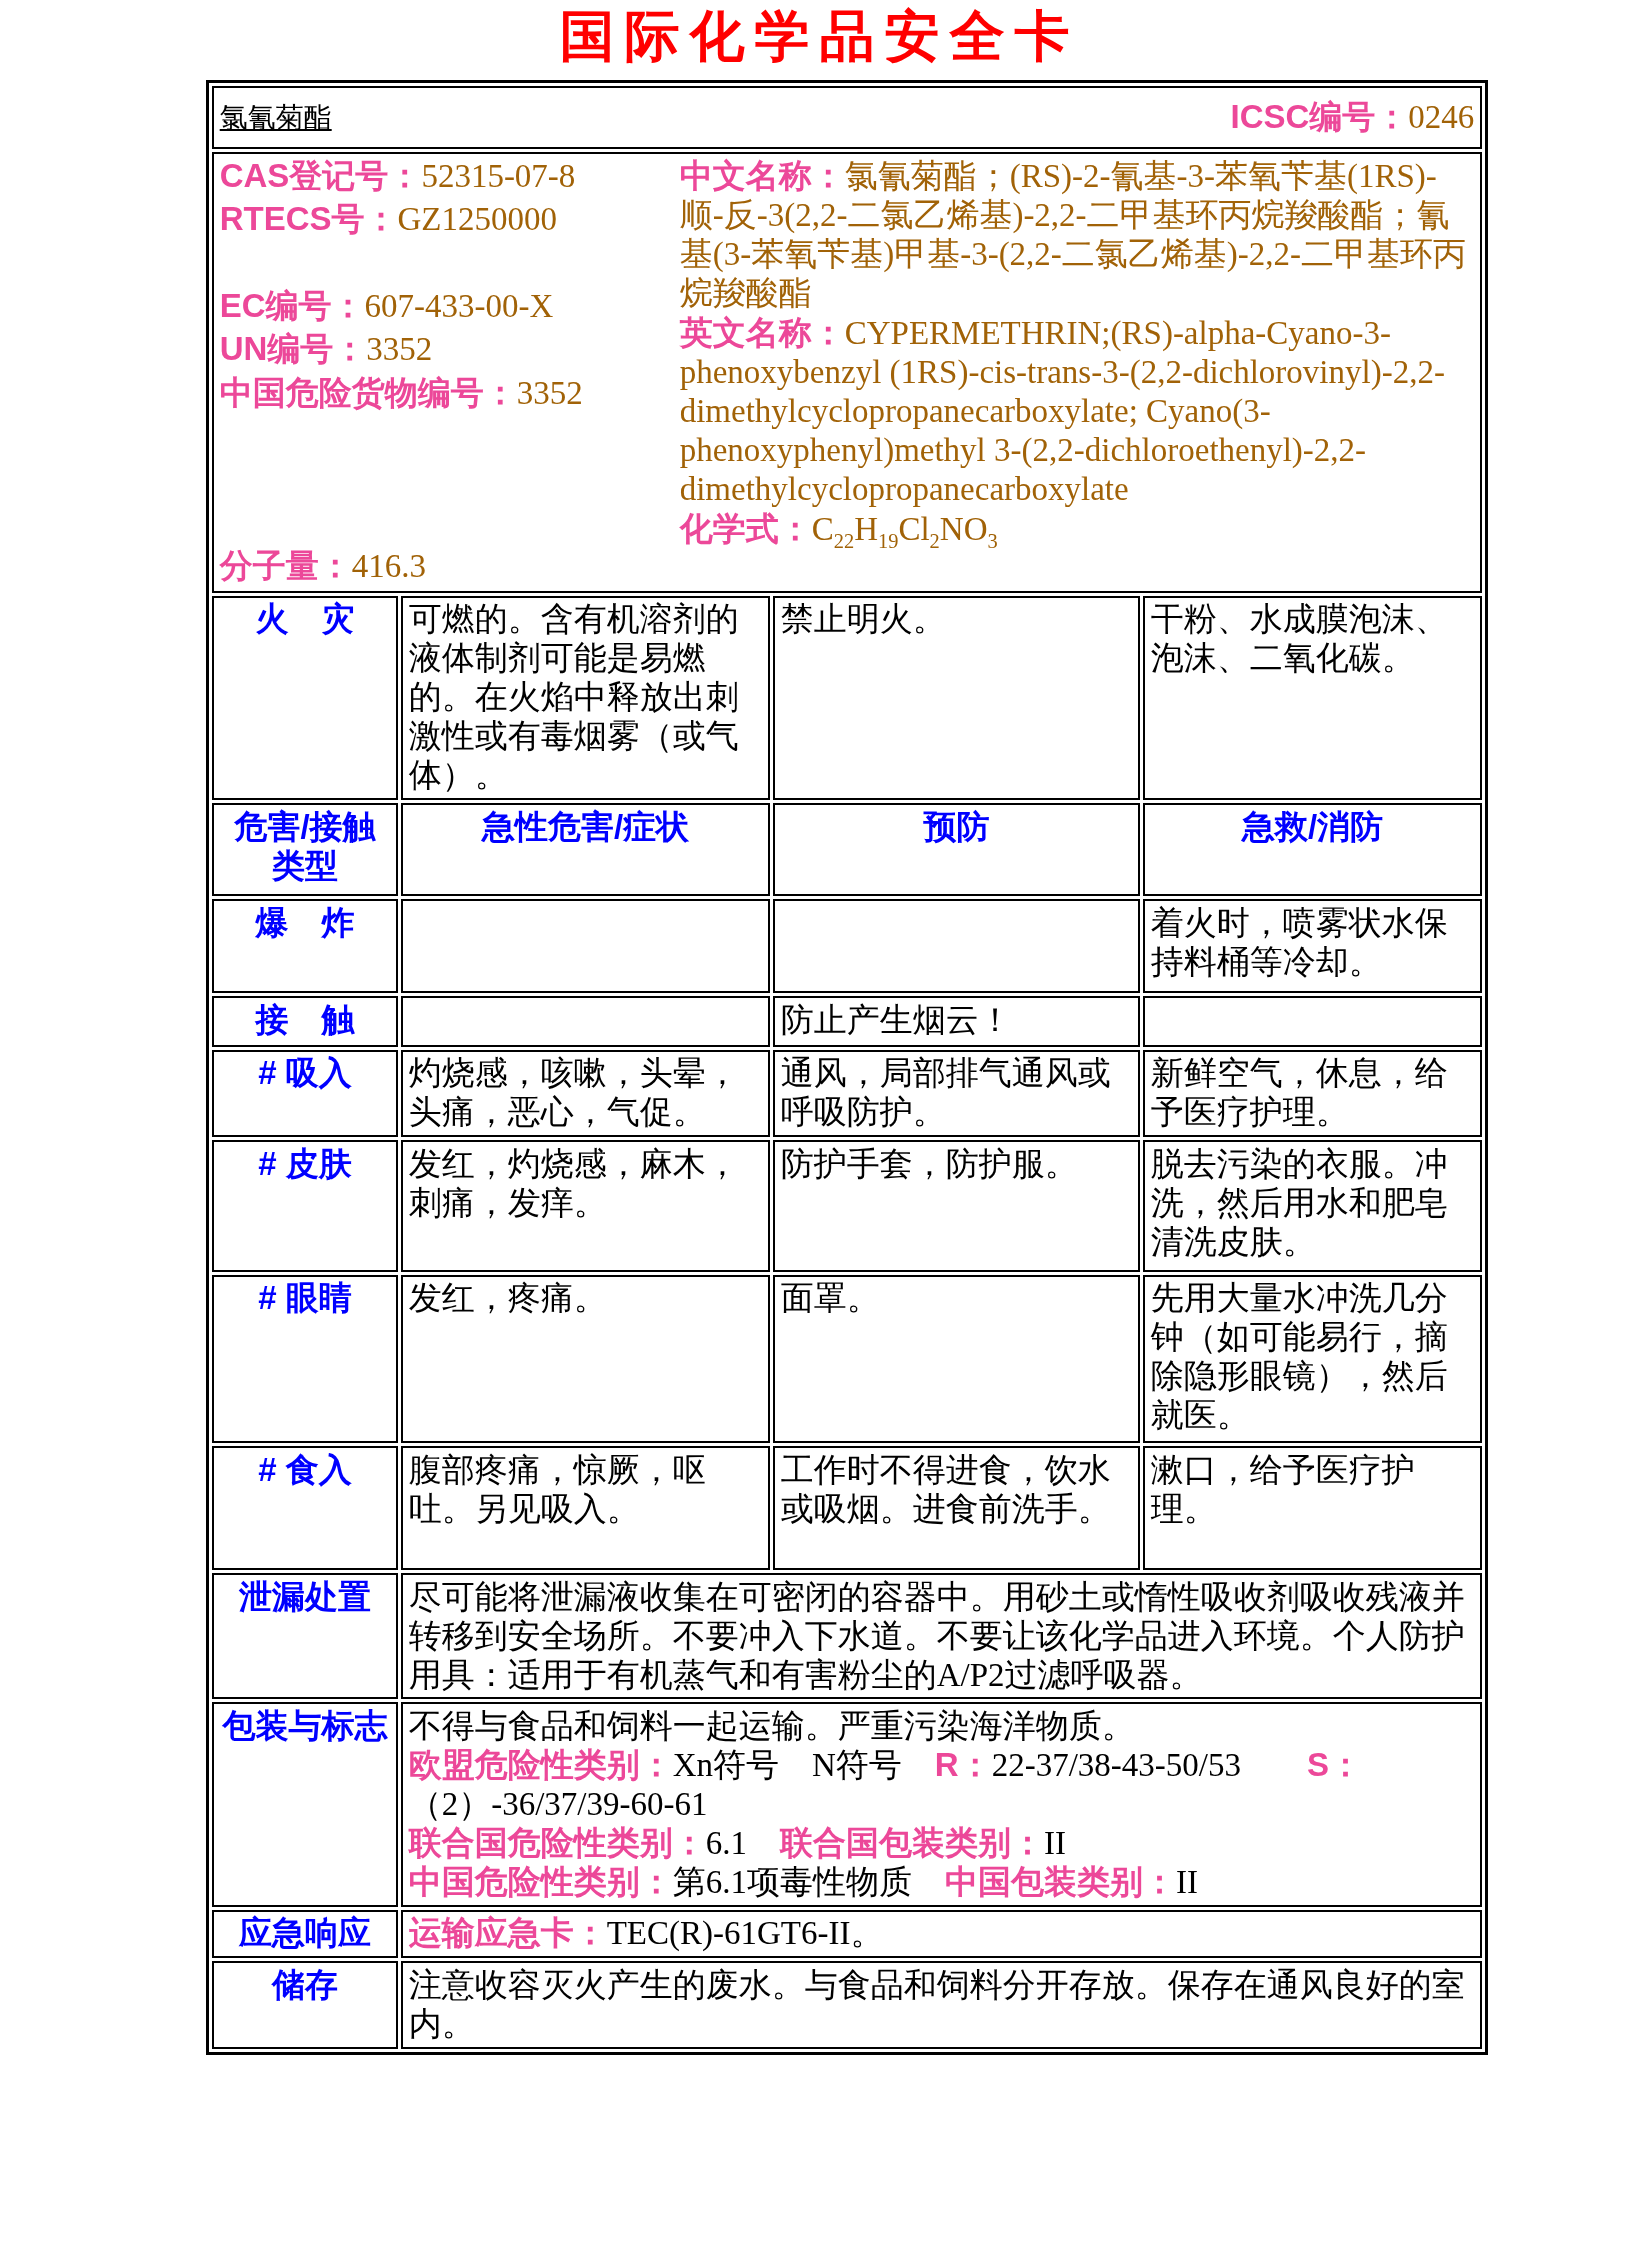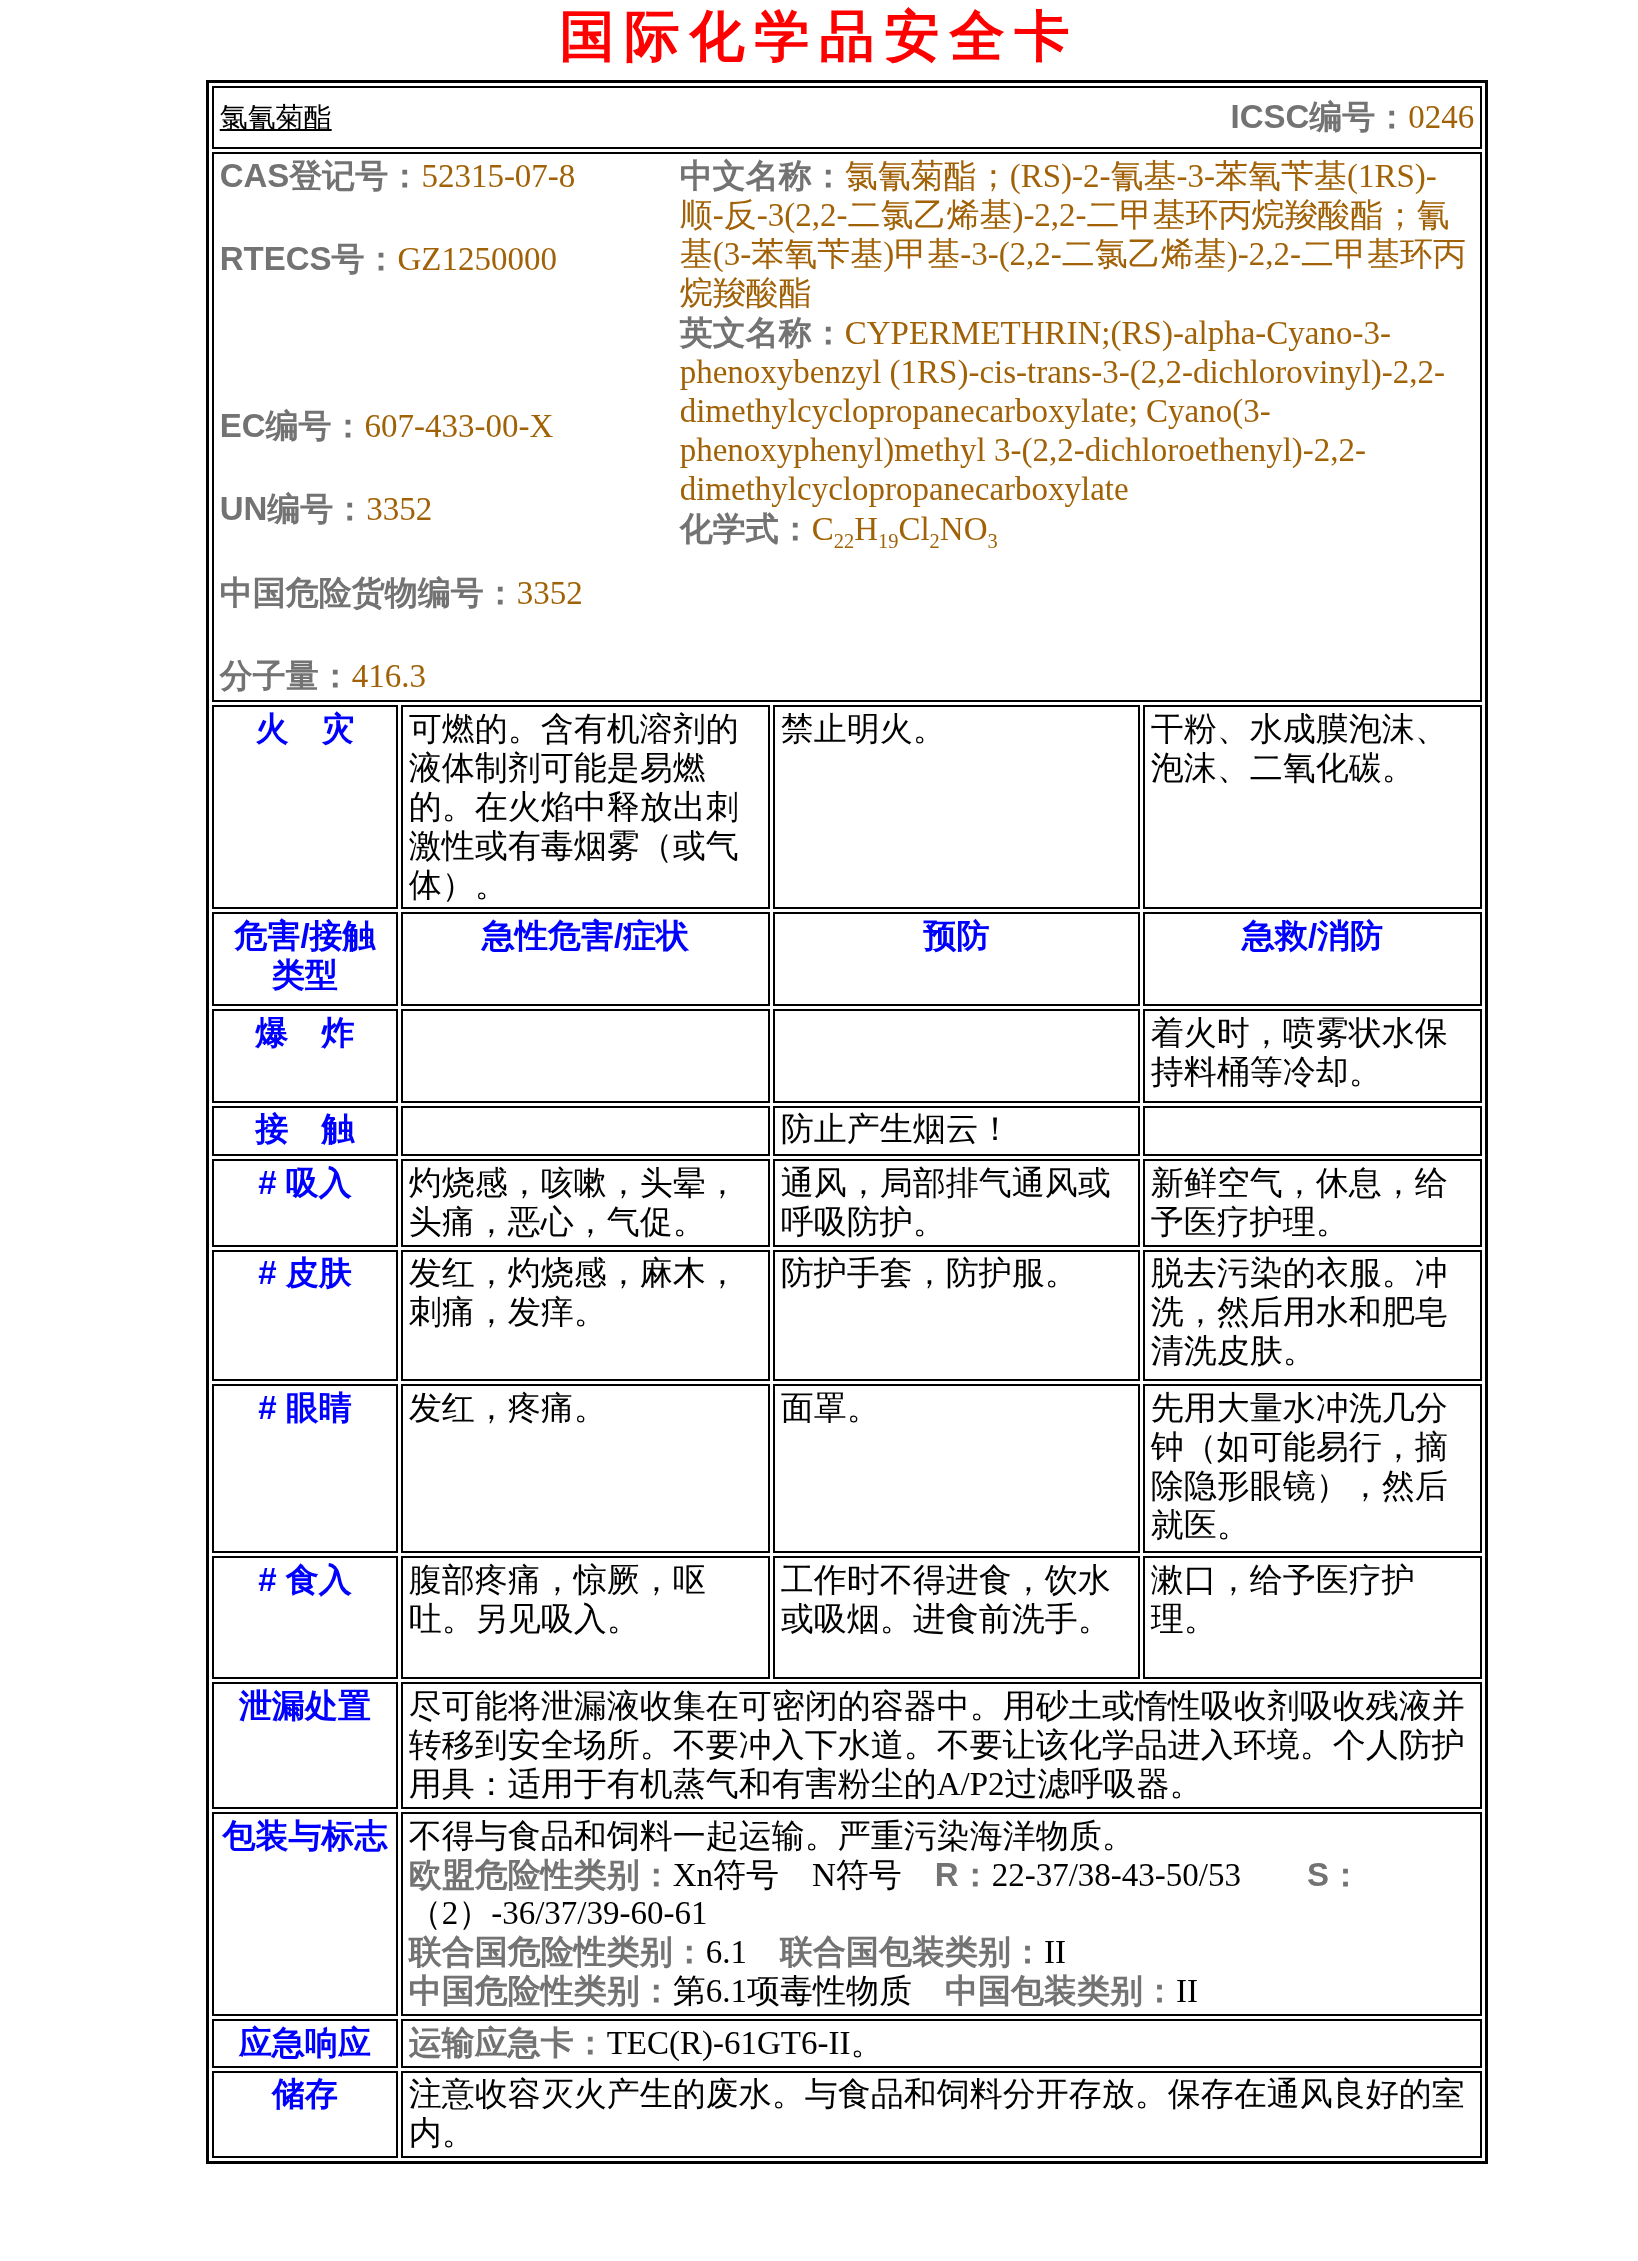--- a/index.html
+++ b/index.html
@@ -23,7 +23,7 @@
     vertical-align:top;word-break:break-word;overflow-wrap:break-word;
   }
   .lbl{
-    color:#737373;font-weight:bold;
+    color:#ec4899;font-weight:bold;
     font-family:"Liberation Sans","DejaVu Sans",sans-serif;
   }
   .val{color:#a16207;}

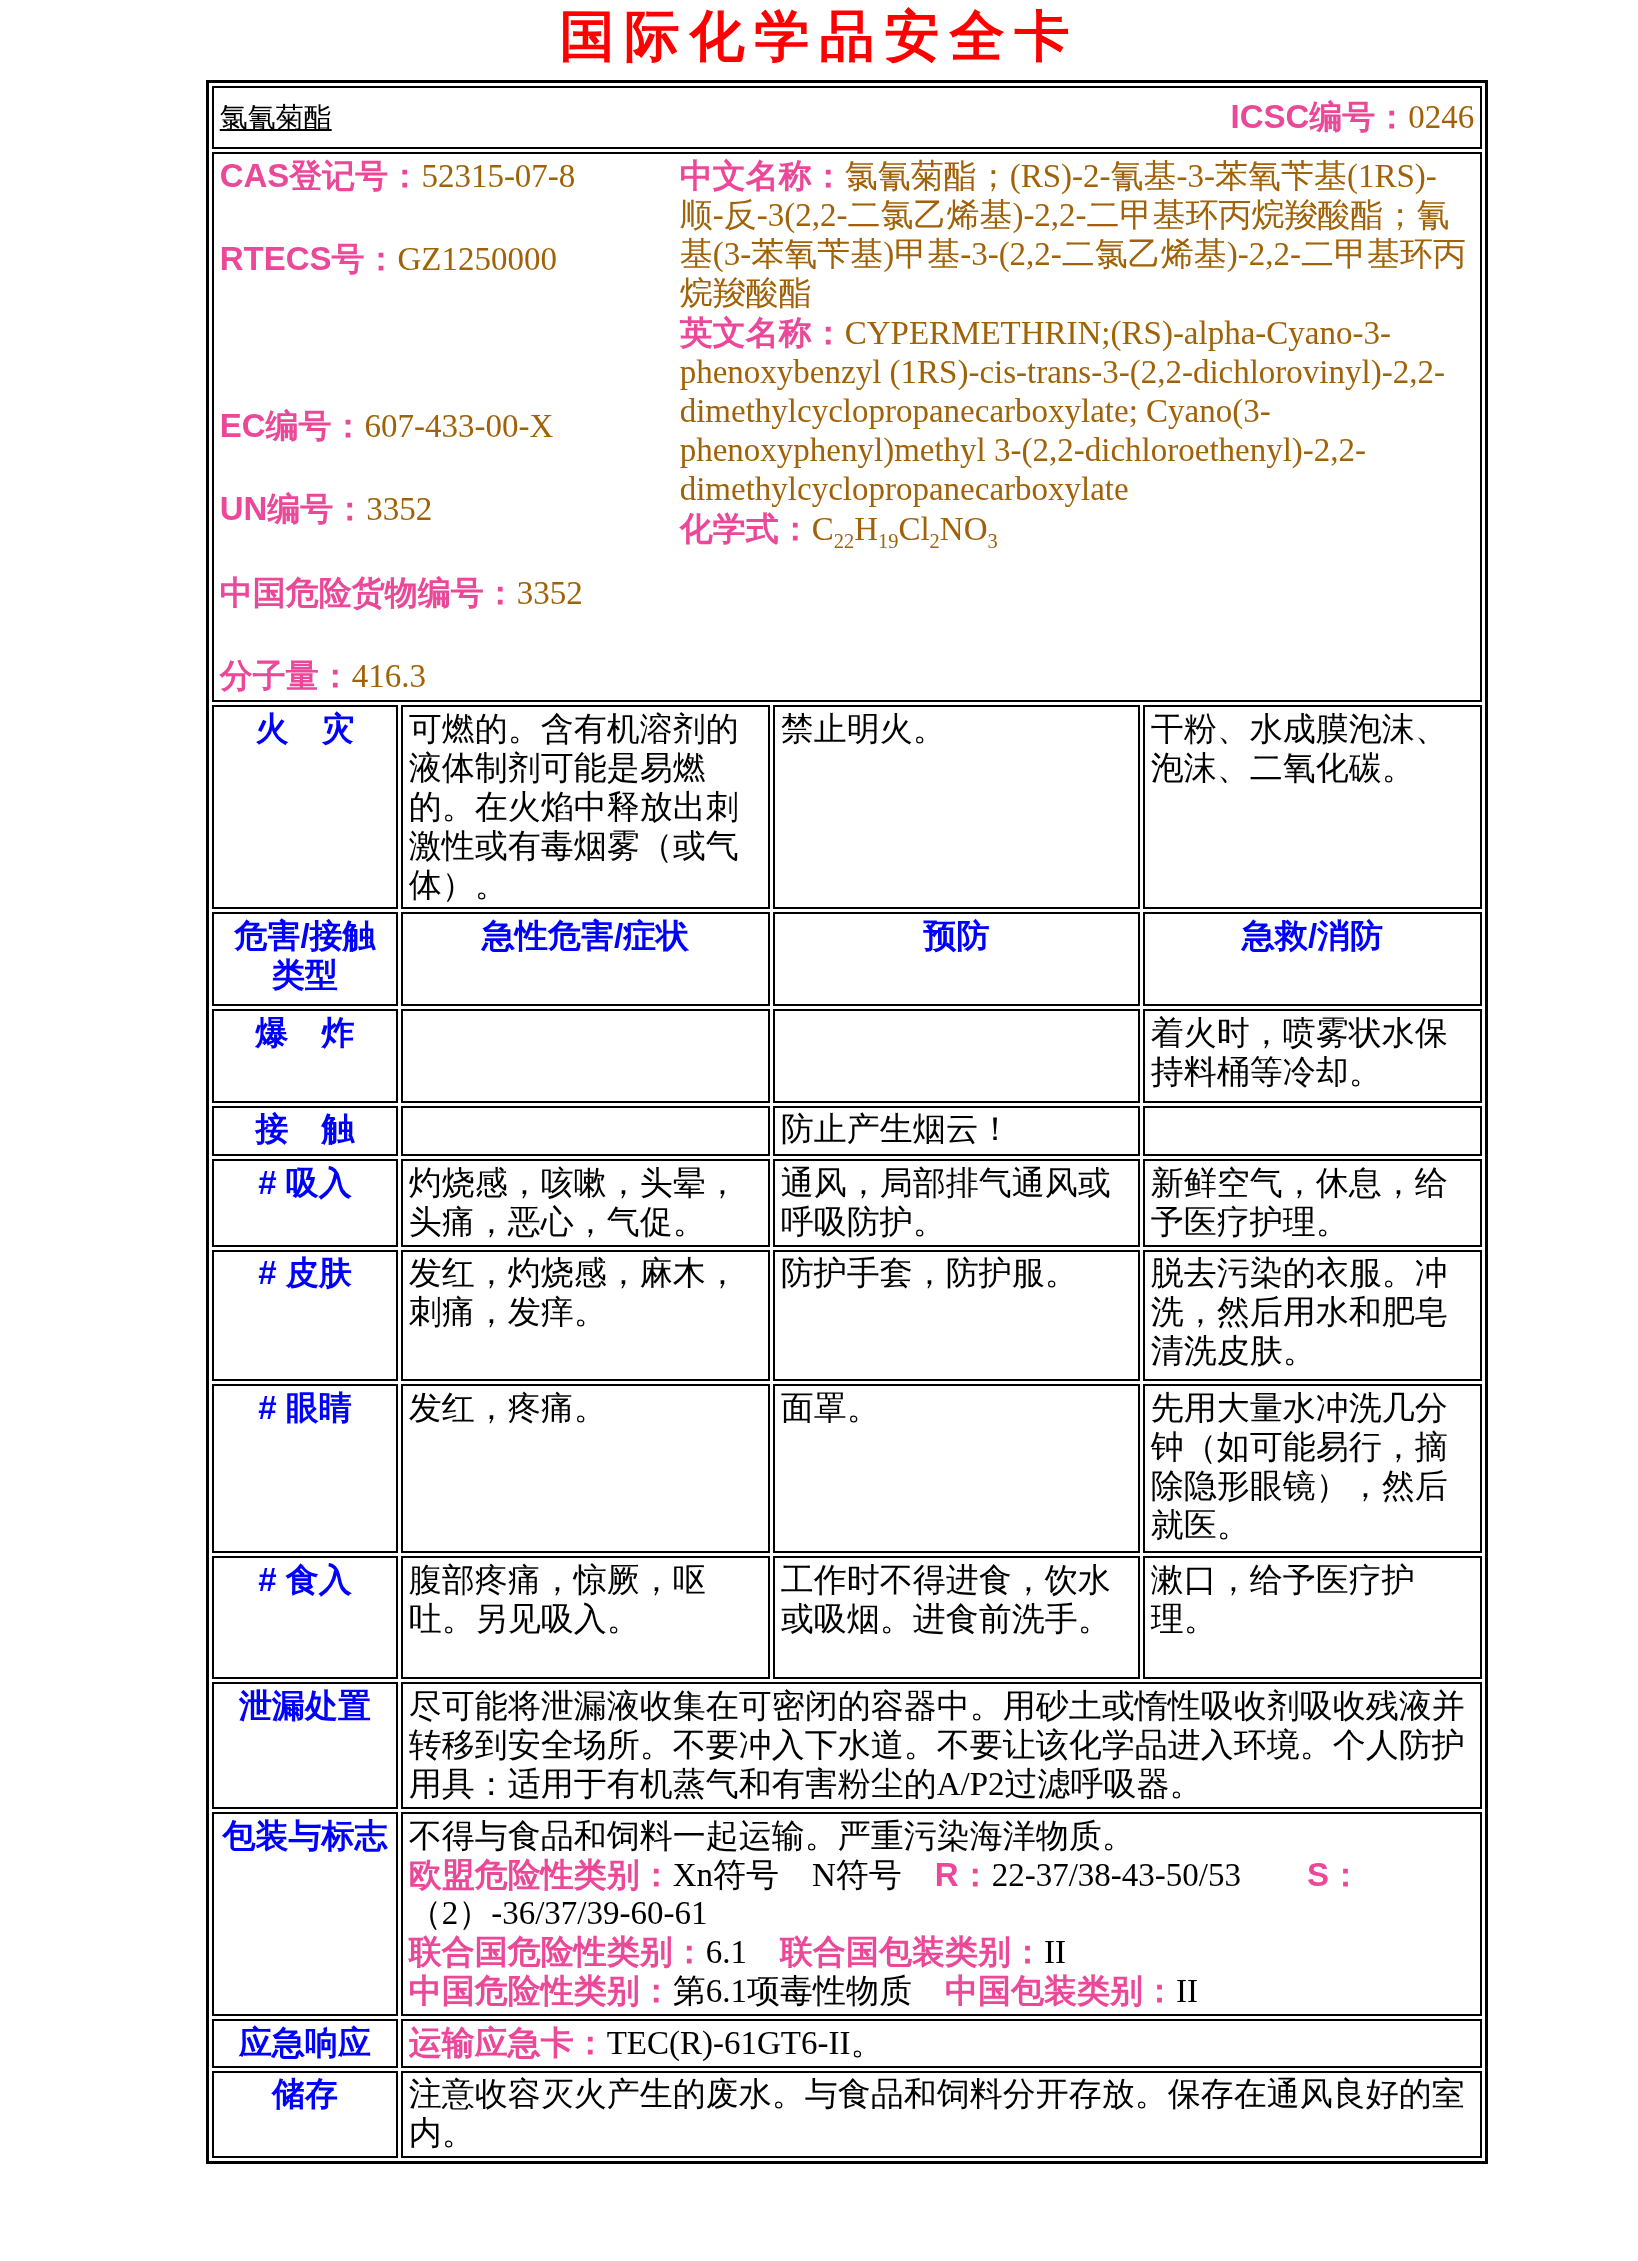--- a/index.html
+++ b/index.html
@@ -41,7 +41,7 @@
   .chem-name{font-size:28px;text-decoration:underline;}
   .icsc-wrap{white-space:nowrap;font-size:33px;}
   .idgrid{display:flex;min-height:431px;}
-  .id-left{width:460px;display:flex;flex-direction:column;flex-shrink:0;gap:40px;}
+  .id-left{width:460px;display:flex;flex-direction:column;flex-shrink:0;}
   .id-right{flex:1;}
   .id-line{margin-bottom:4.3px;white-space:nowrap;}
   .gap-lg{height:44px;flex-shrink:0;}

